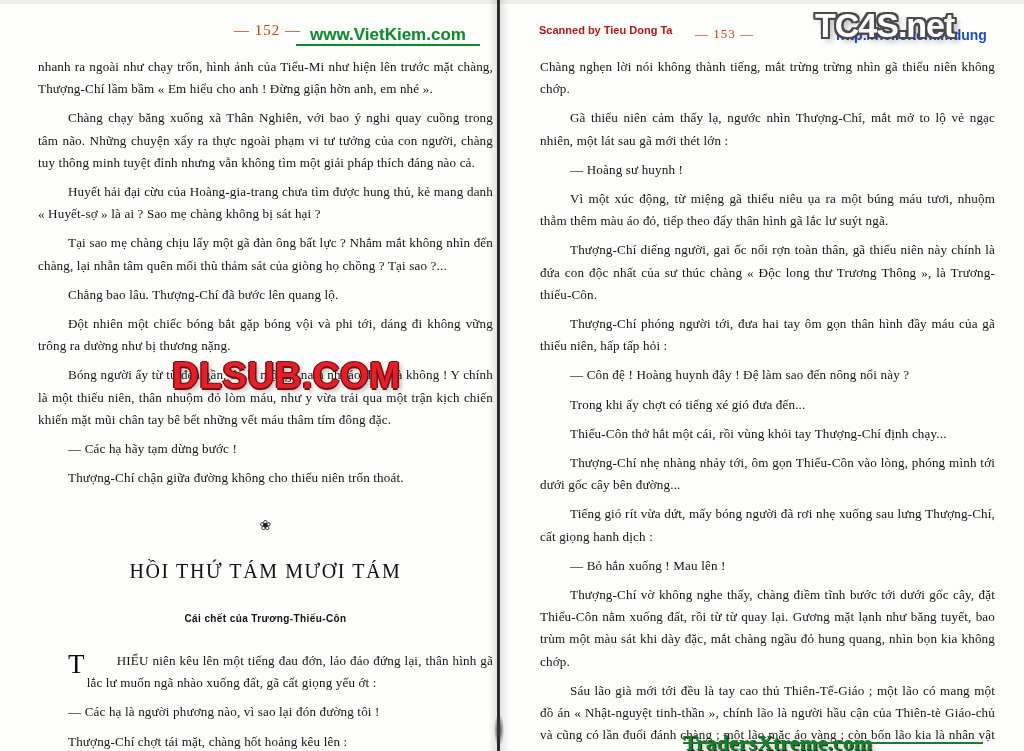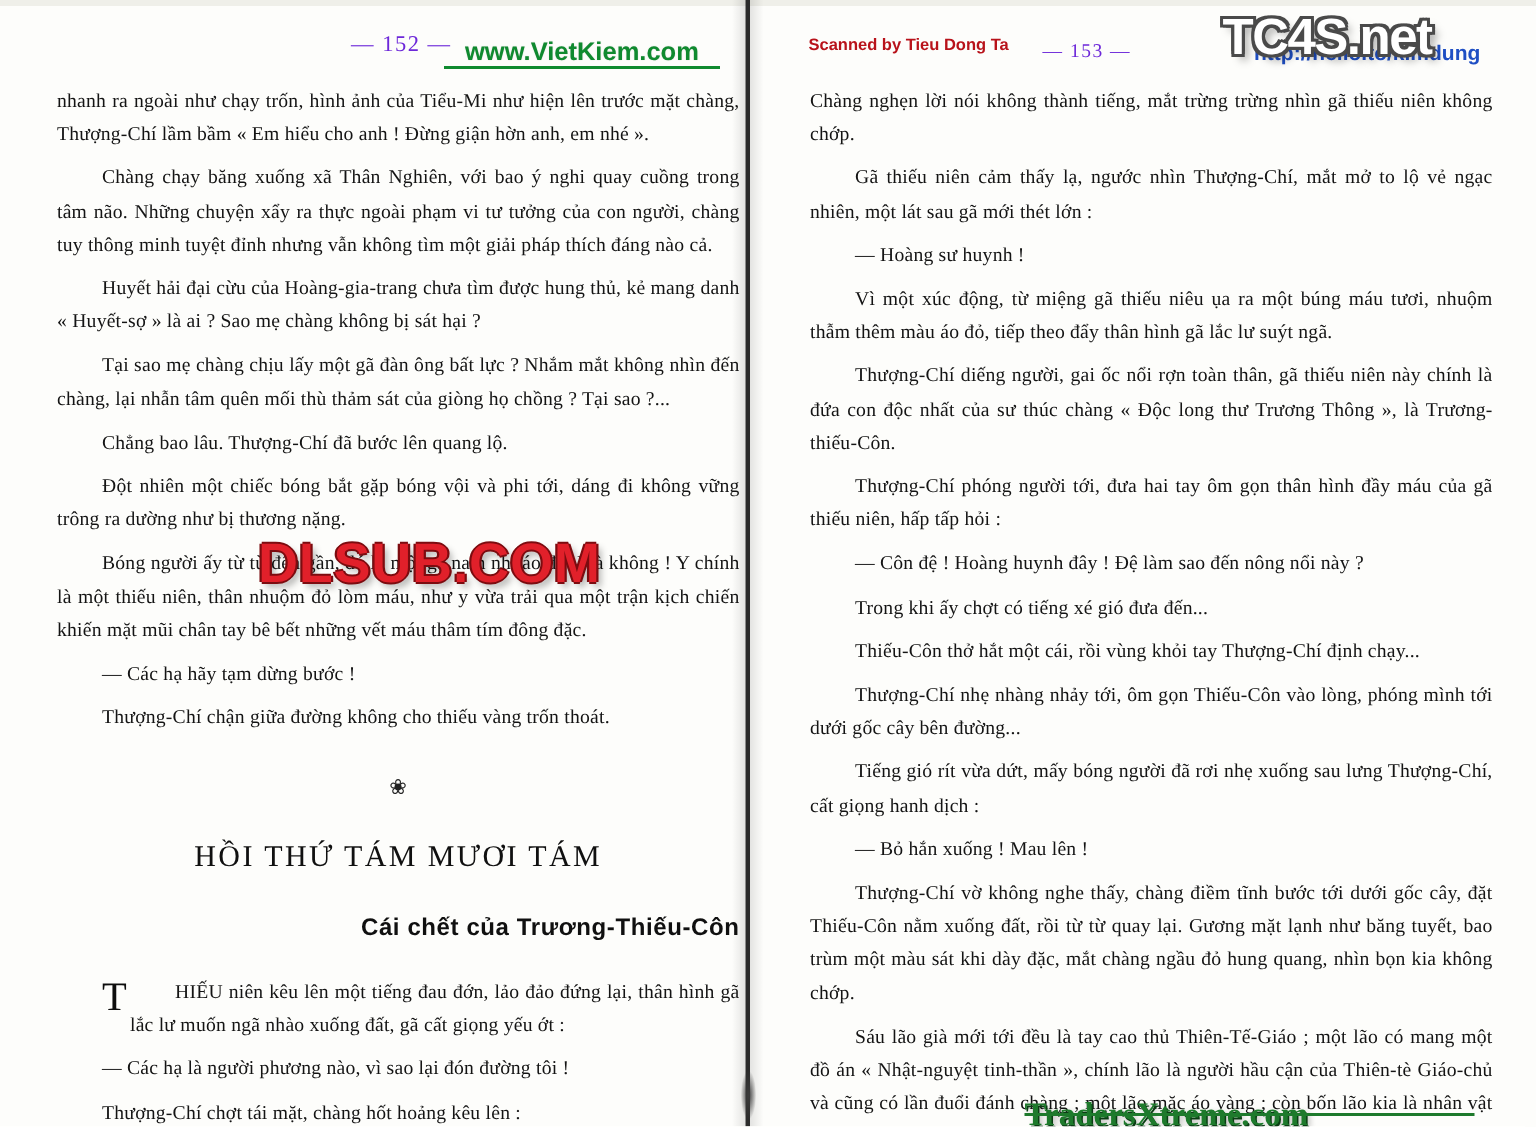--- a/index.html
+++ b/index.html
@@ -66,7 +66,7 @@
     position: absolute;
     font-family: "Liberation Serif", serif;
     font-size: 15px;
-    color: #6d28d9;
+    color: #c2410c;
     letter-spacing: 1px;
   }
   .folio.left-folio { left: 196px; top: 0; }

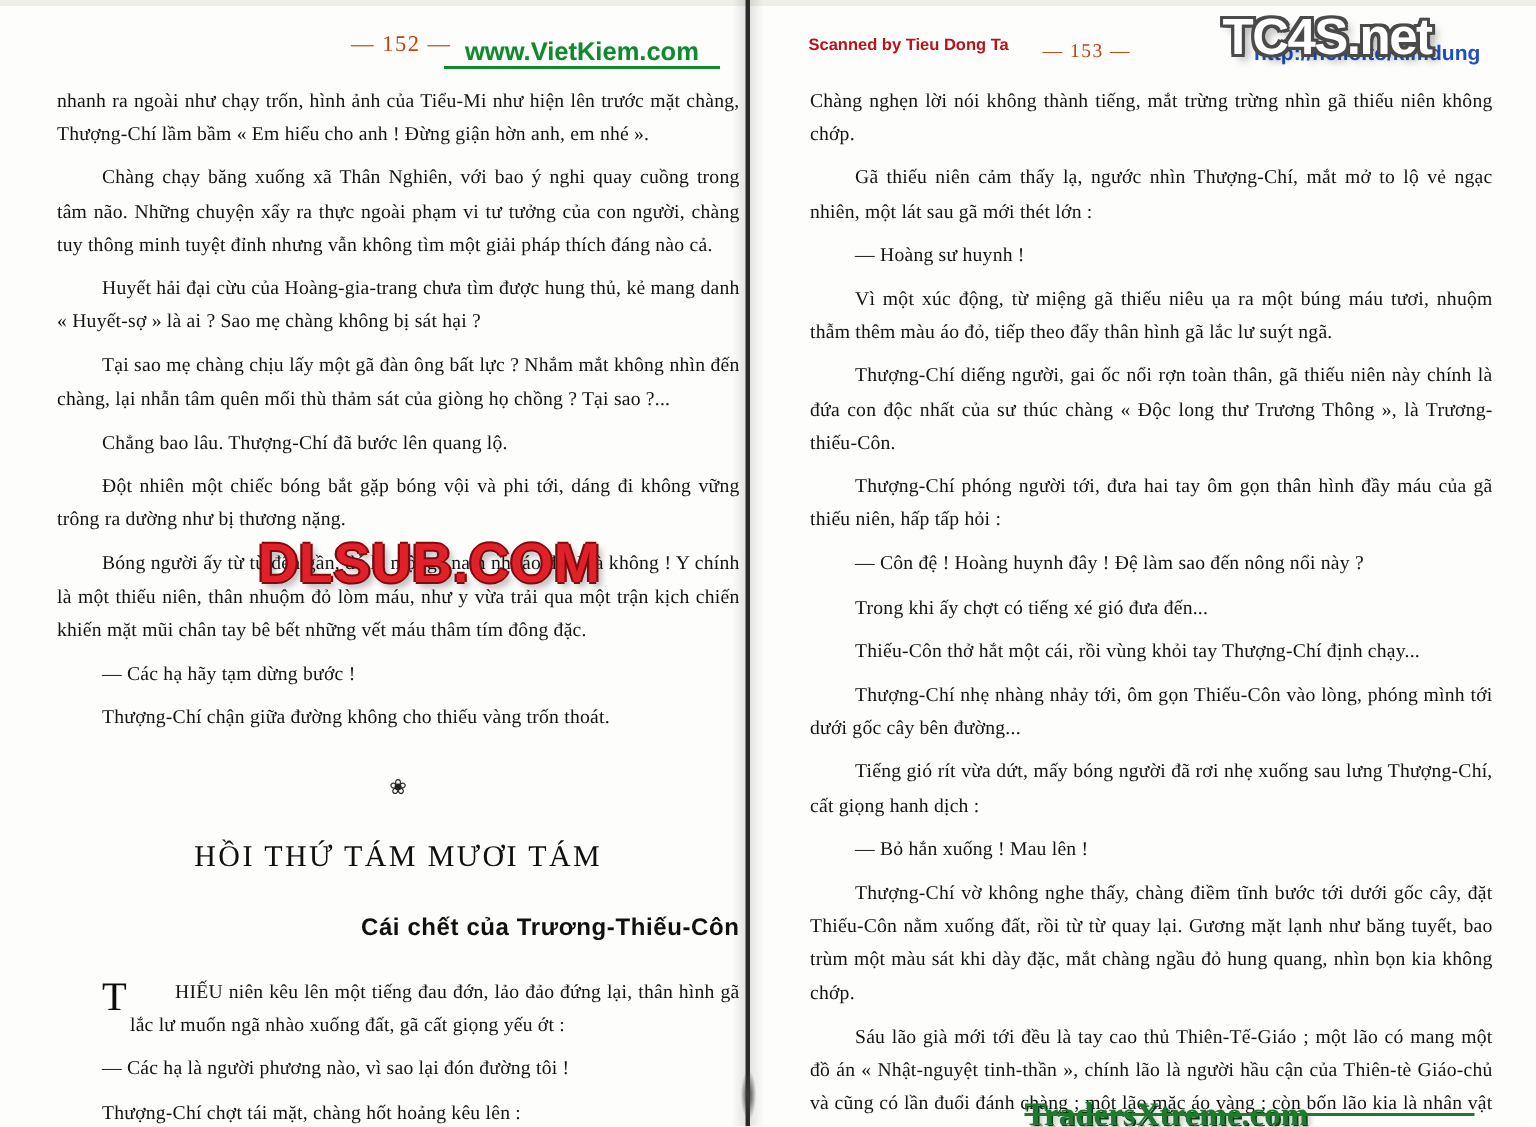--- a/index.html
+++ b/index.html
@@ -237,7 +237,7 @@
       <p class="gap">Đột nhiên một chiếc bóng bắt gặp bóng vội và phi tới, dáng đi không vững trông ra dường như bị thương nặng.</p>
       <p class="gap">Bóng người ấy từ từ đến gần, đó là một gã nam nhi áo đỏ. Mà không ! Y chính là một thiếu niên, thân nhuộm đỏ lòm máu, như y vừa trải qua một trận kịch chiến khiến mặt mũi chân tay bê bết những vết máu thâm tím đông đặc.</p>
       <p class="gap dash">— Các hạ hãy tạm dừng bước !</p>
-      <p class="gap">Thượng-Chí chận giữa đường không cho thiếu vàng trốn thoát.</p>
+      <p class="gap">Thượng-Chí chận giữa đường không cho thiếu niên trốn thoát.</p>
 
       <div class="ornament">❀</div>
 

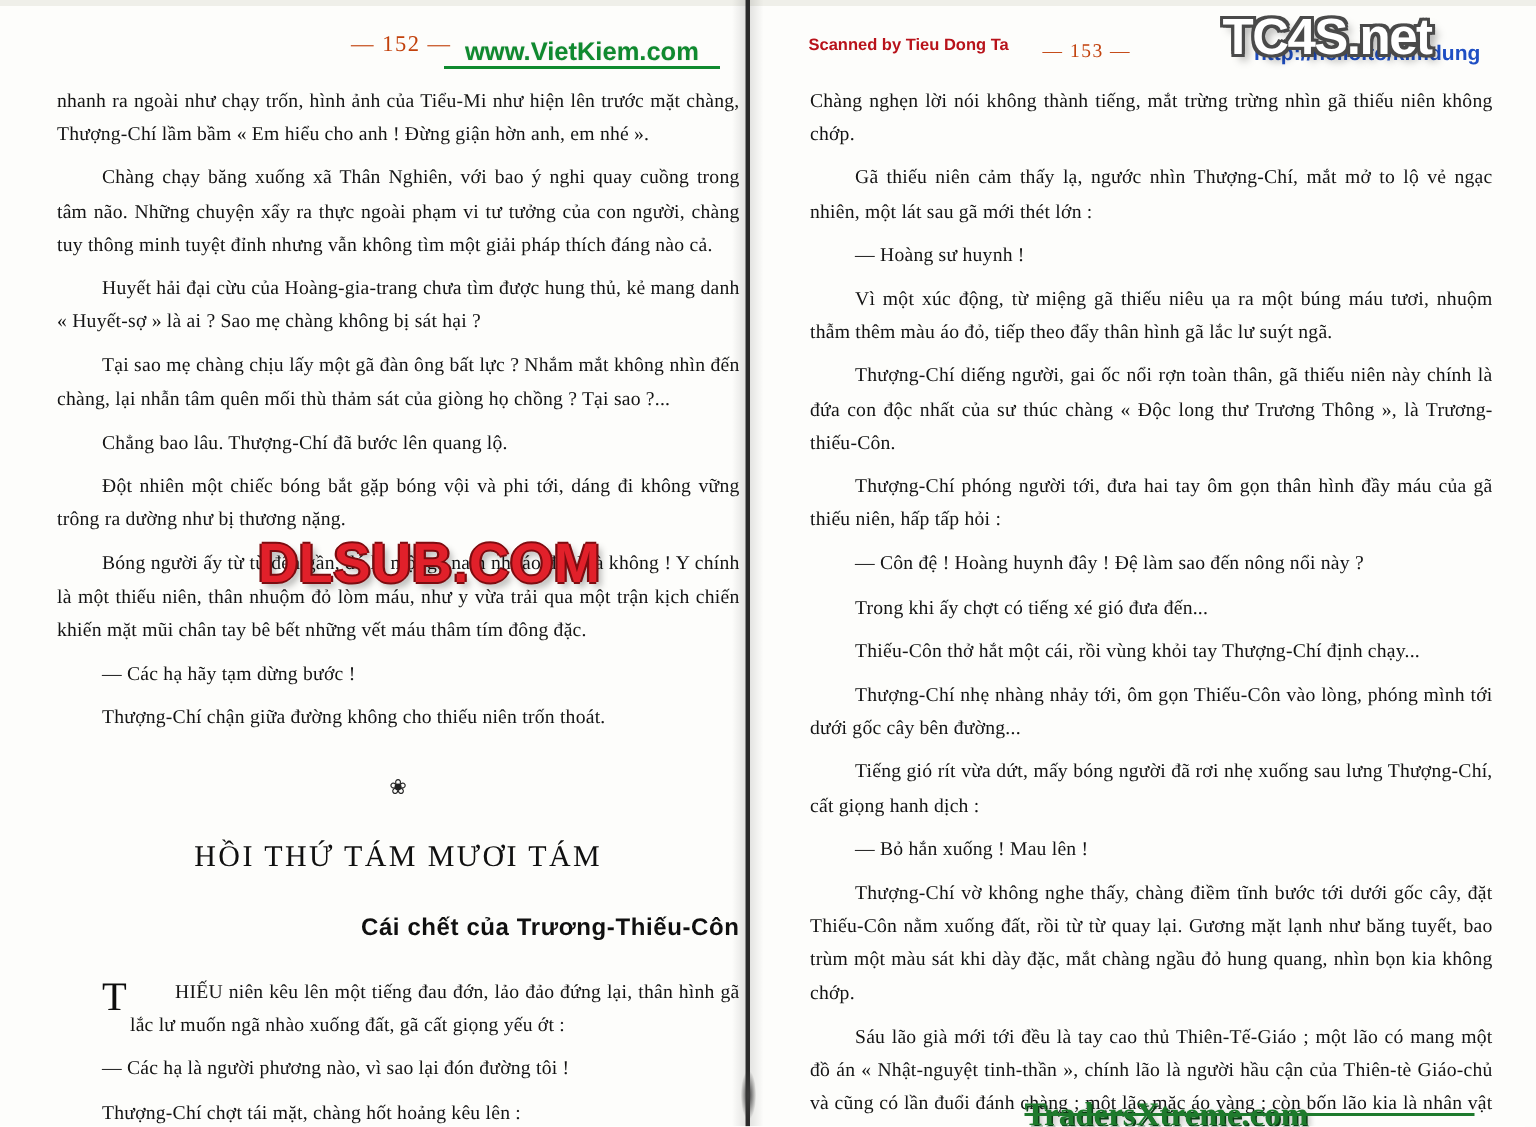--- a/index.html
+++ b/index.html
@@ -110,9 +110,9 @@
     font-weight: 400;
   }
   .chapter-sub {
-    text-align: right;
-    font-family: "Liberation Sans", sans-serif;
-    font-size: 16px;
+    text-align: center;
+    font-family: "Liberation Sans", sans-serif;
+    font-size: 10px;
     font-weight: bold;
     letter-spacing: 0.4px;
     color: #101010;

